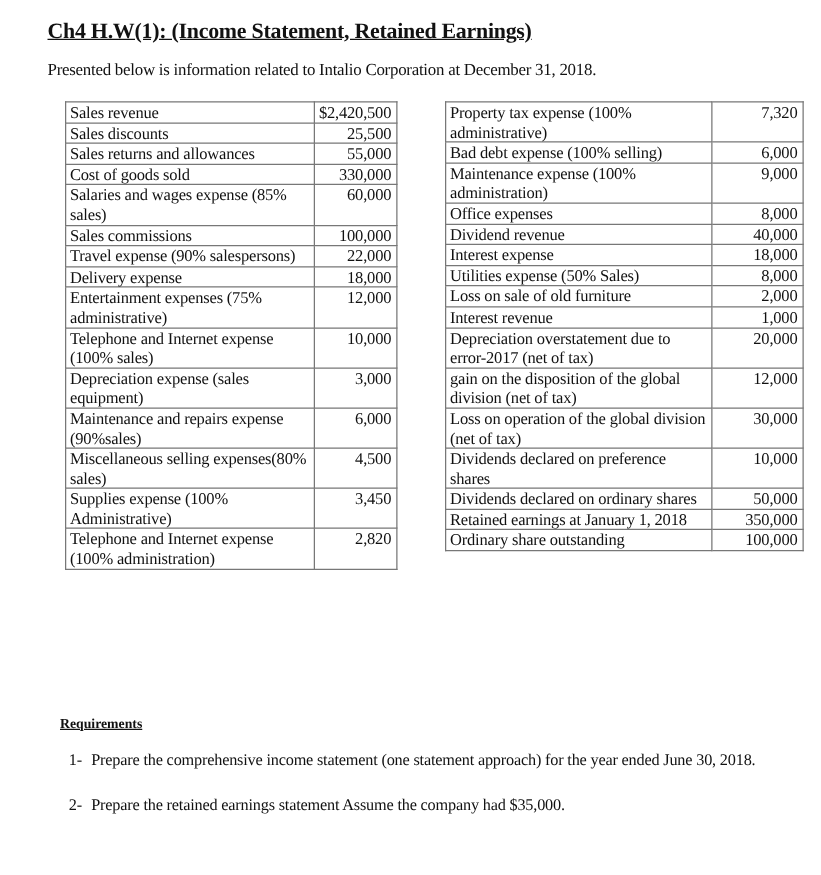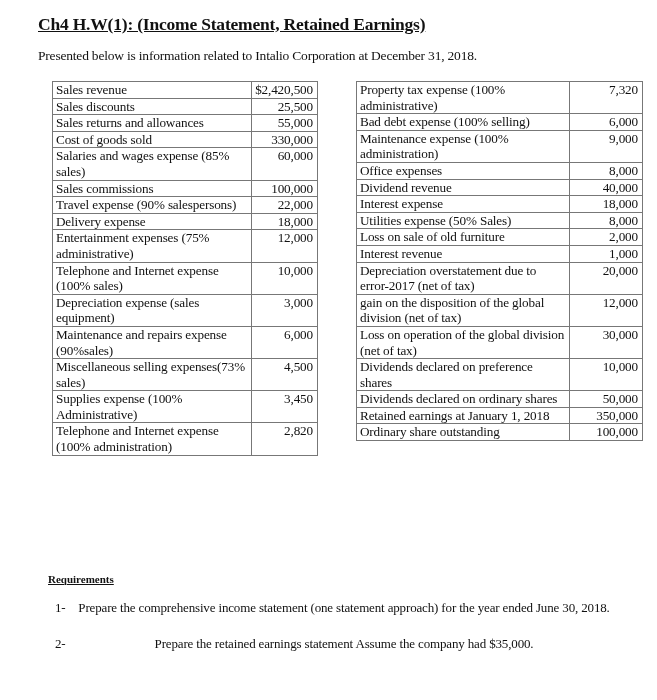--- a/index.html
+++ b/index.html
@@ -94,7 +94,7 @@
         <td class="val">6,000</td>
       </tr>
       <tr>
-        <td class="lbl">Miscellaneous selling expenses(73% sales)</td>
+        <td class="lbl">Miscellaneous selling expenses(80% sales)</td>
         <td class="val">4,500</td>
       </tr>
       <tr>

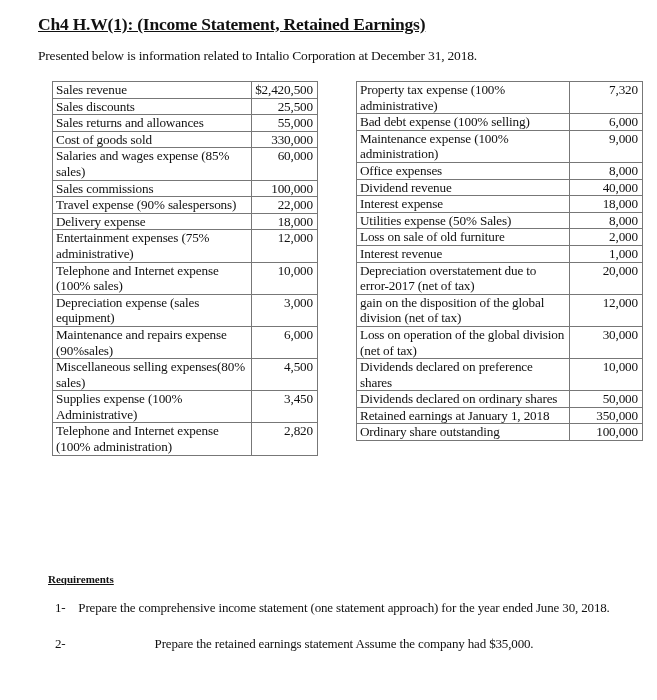--- a/index.html
+++ b/index.html
@@ -35,7 +35,7 @@
   }
   .req-item { display: flex; margin-bottom: 21px; }
   .req-num { width: 18px; flex: none; margin-right: 0; }
-  .req-text { flex: 1; text-align: center; }
+  .req-text { flex: 1; }
 </style>
 </head>
 <body>

